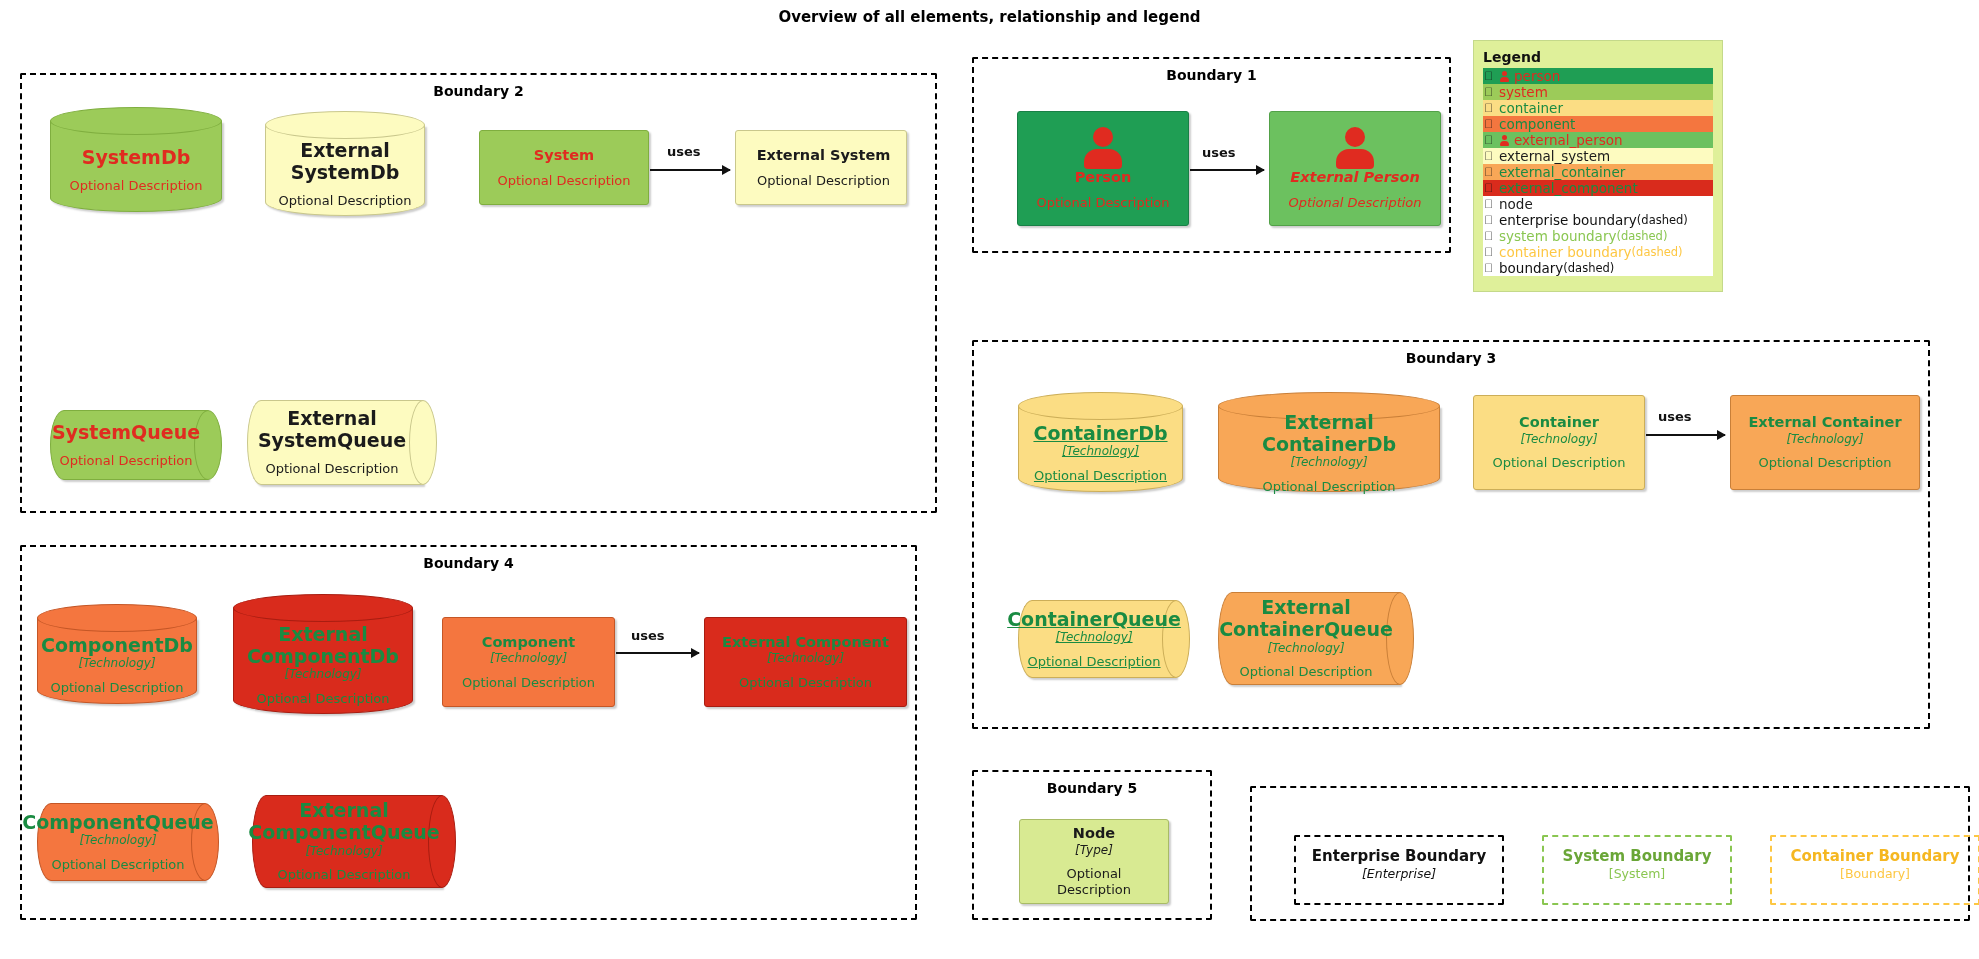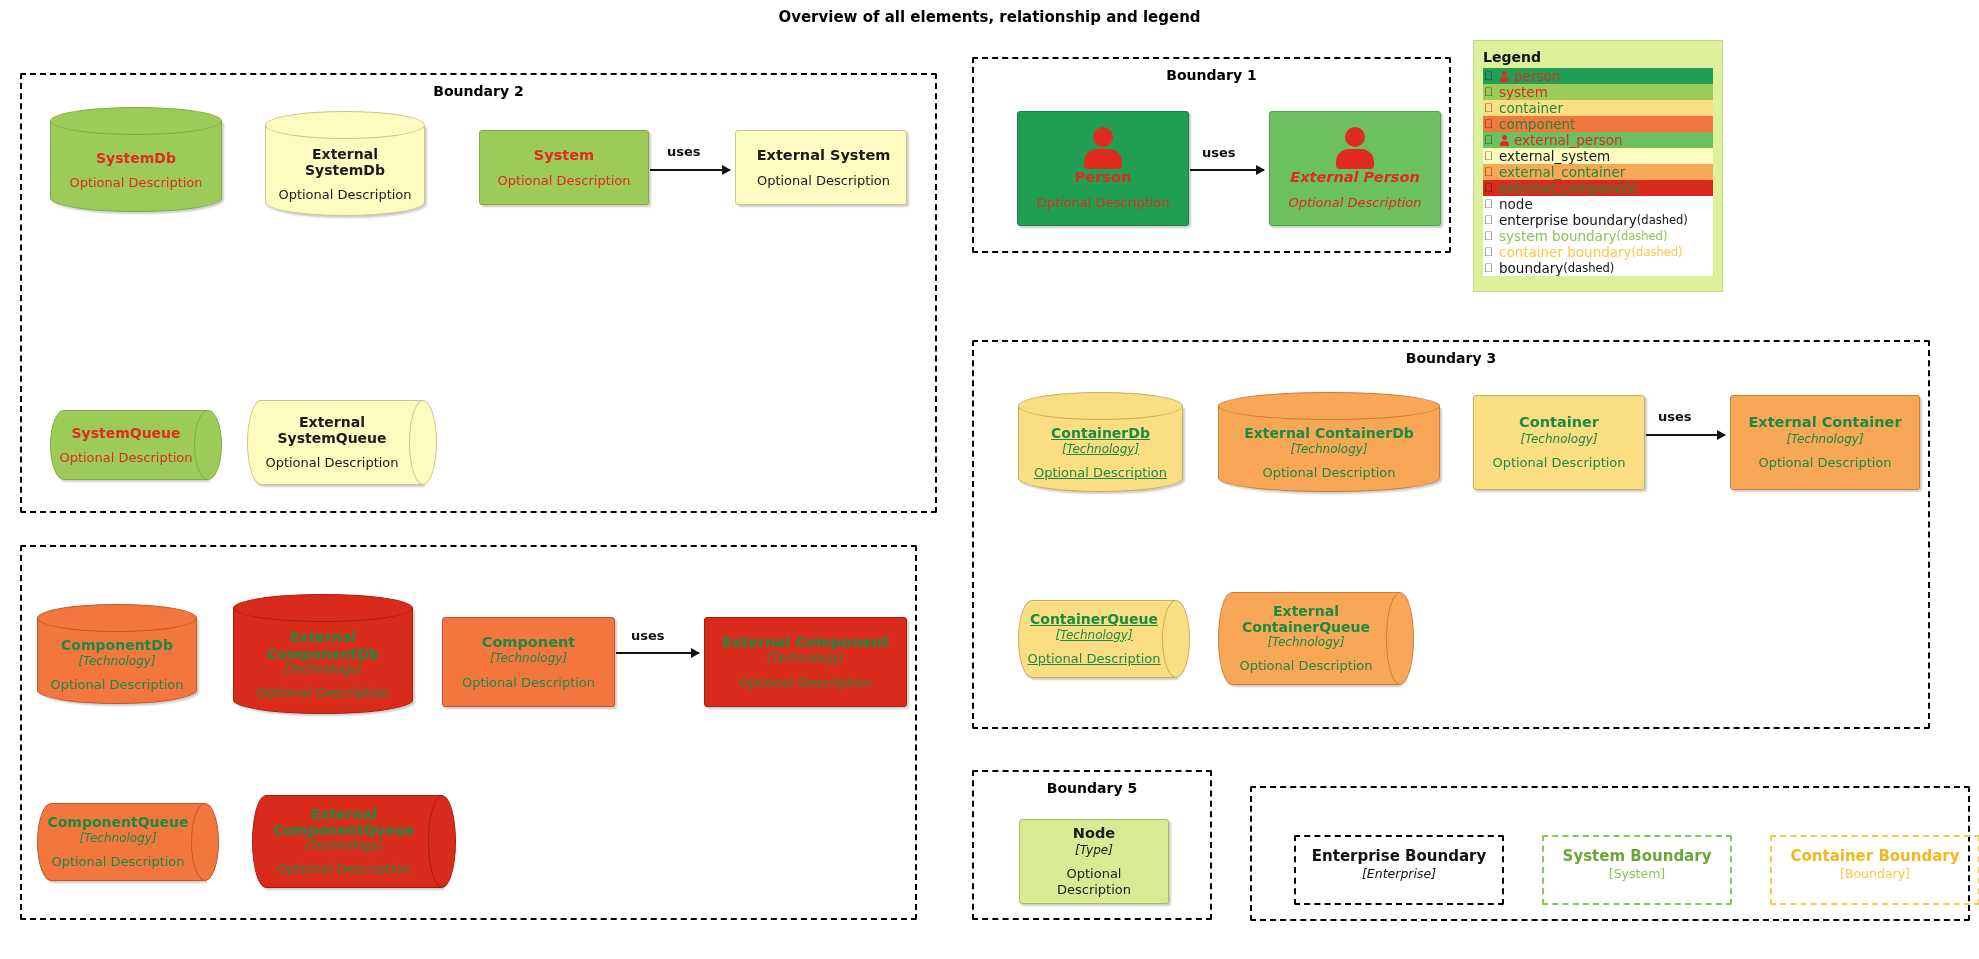--- a/index.html
+++ b/index.html
@@ -91,7 +91,7 @@
     display:flex;flex-direction:column;align-items:center;justify-content:center;
     text-align:center;padding:0 4px;
   }
-  .txt .nm{font-weight:bold;font-size:14px;line-height:1.15;}
+  .txt .nm{font-weight:bold;font-size:19px;line-height:1.15;}
   .txt .tech{font-style:italic;font-size:12px;line-height:1.2;}
   .txt .desc{font-size:13px;line-height:1.2;margin-top:9px;}
 

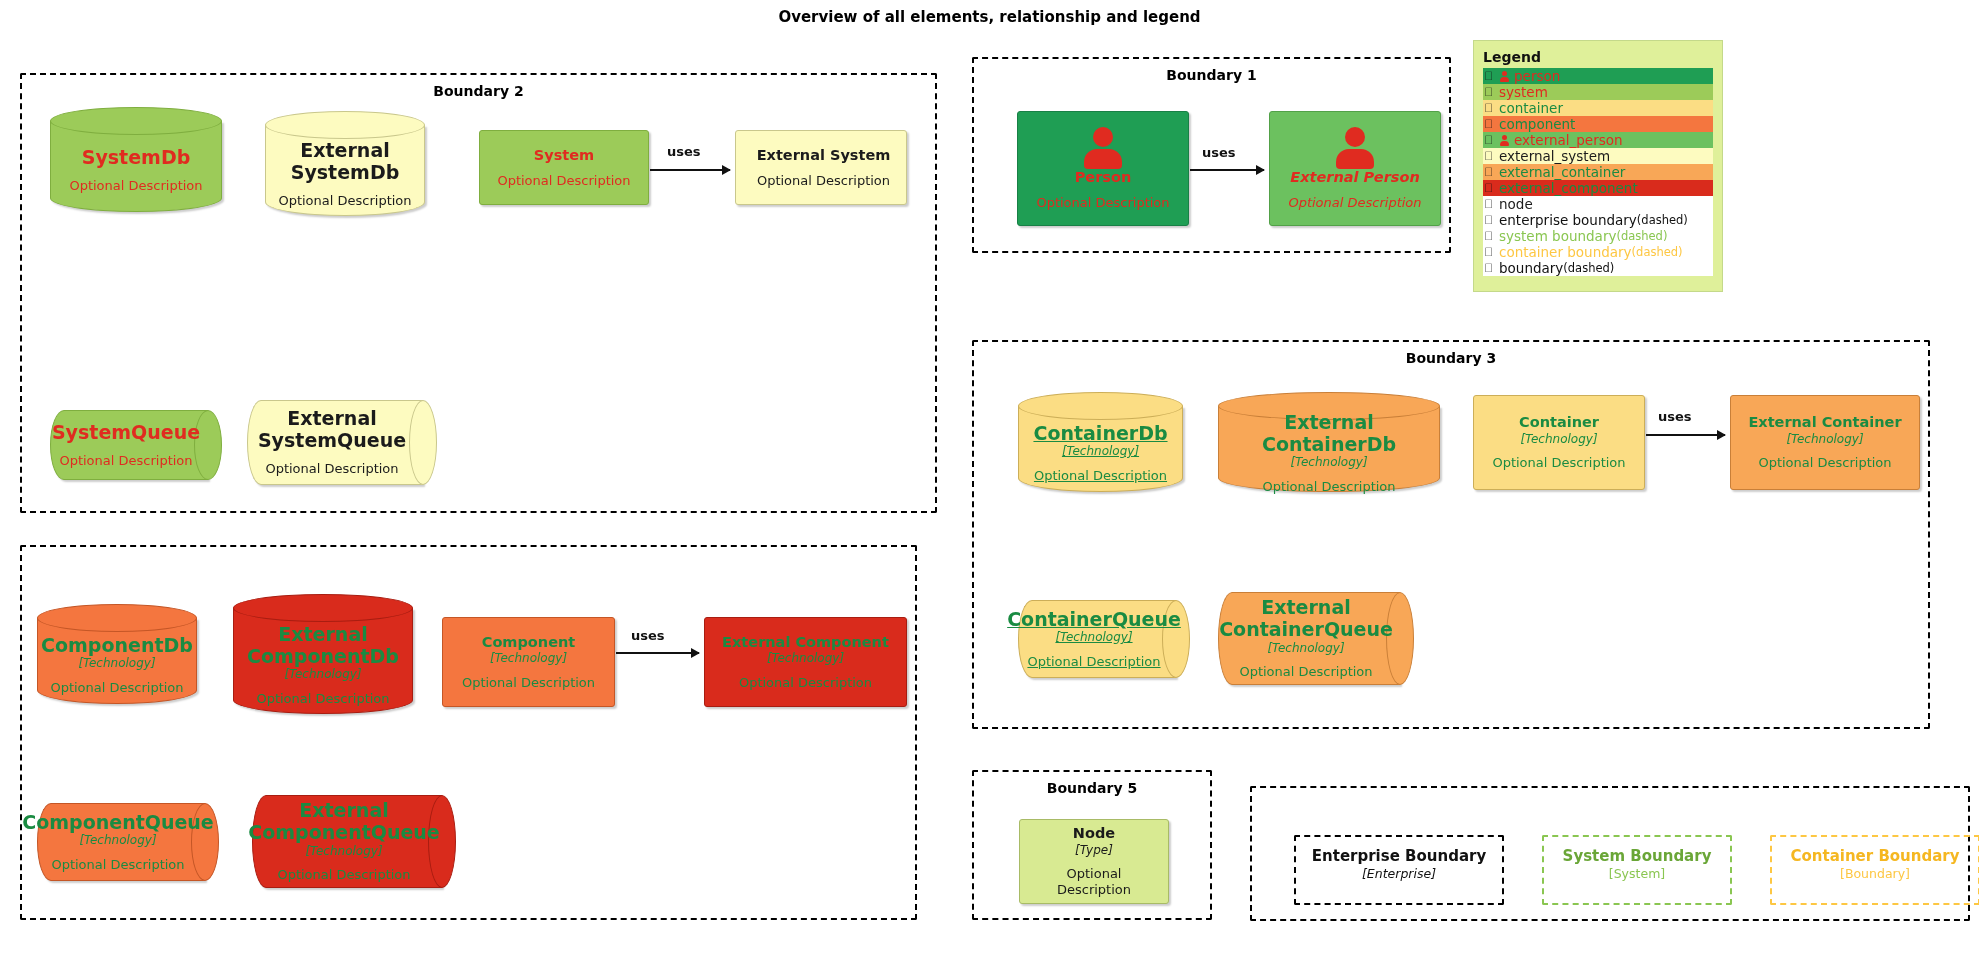--- a/index.html
+++ b/index.html
@@ -197,6 +197,7 @@
   </div>
 
   <div class="boundary" style="left:20px;top:545px;width:897px;height:375px;">
+    <div class="b-title">Boundary 4</div>
 
     <div class="db f-comp" style="left:15px;top:57px;width:160px;height:100px;">
       <div class="body"></div>

